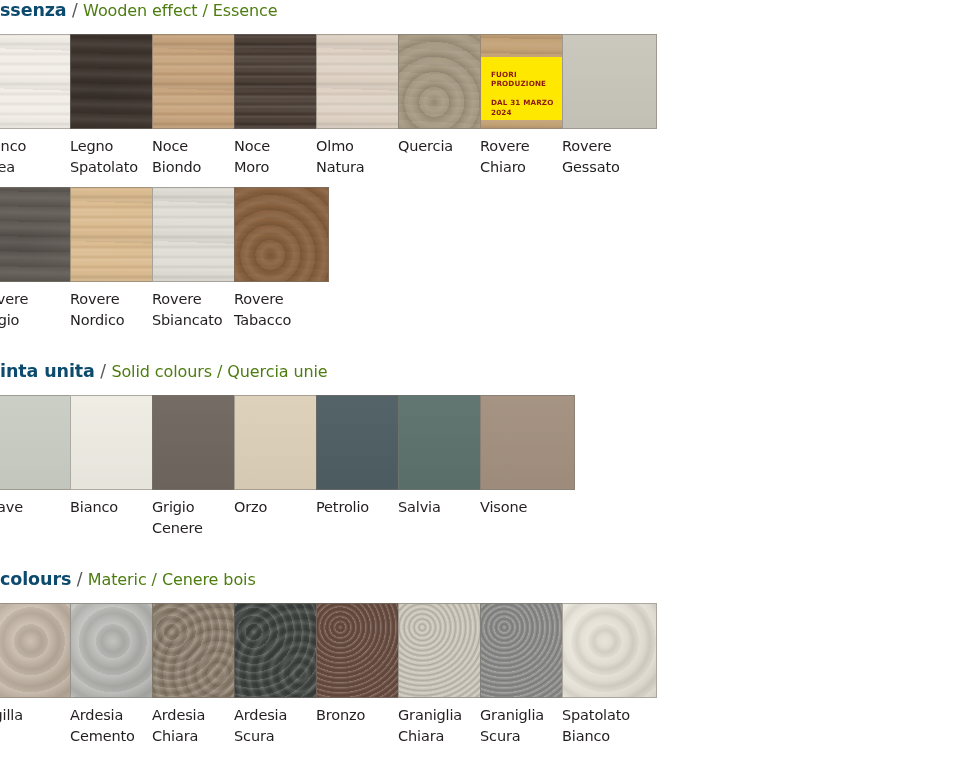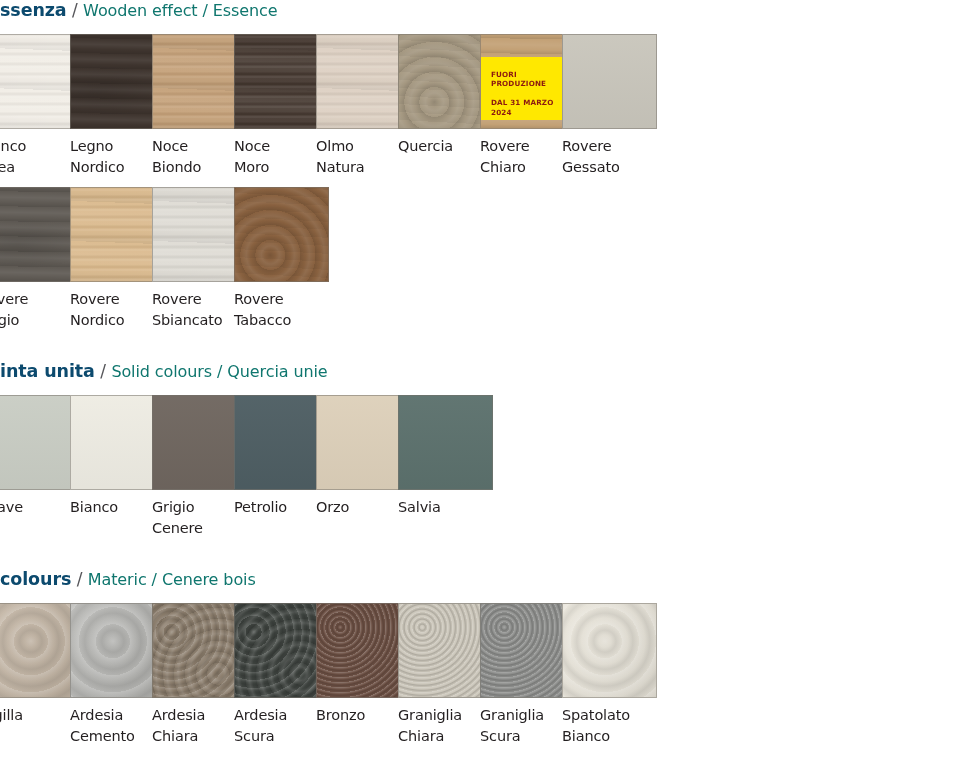--- a/index.html
+++ b/index.html
@@ -44,7 +44,7 @@
   }
   .section-head .name-tr {
     font-weight: 400;
-    color: #0f766e;
+    color: #4d7c0f;
     font-size: 16px;
     letter-spacing: -0.1px;
   }

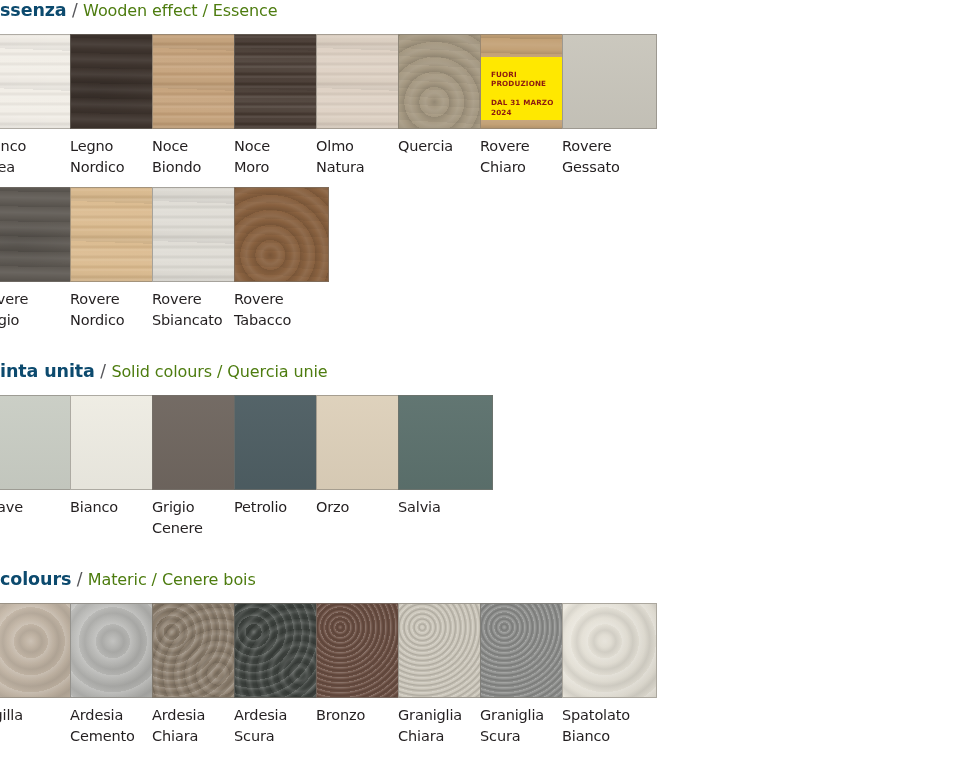--- a/index.html
+++ b/index.html
@@ -183,7 +183,7 @@
           <div class="tex t-wood-grain"></div>
         </div>
         <div class="label">Legno
-Nordico</div>
+Spatolato</div>
       </div>
 
       <div class="cell">

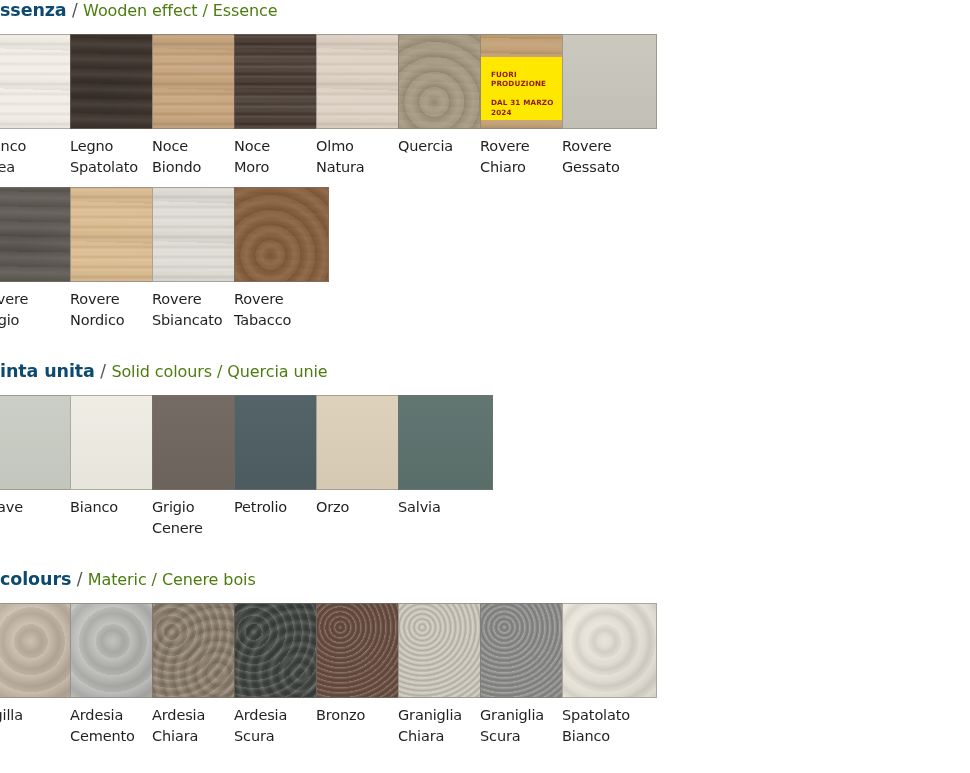--- a/index.html
+++ b/index.html
@@ -307,17 +307,17 @@
 
 
       <div class="cell">
+        <div class="swatch" style="background-color:#ddd0ba">
+          <div class="tex t-flat"></div>
+        </div>
+        <div class="label">Orzo</div>
+      </div>
+
+      <div class="cell">
         <div class="swatch" style="background-color:#4e5e63">
           <div class="tex t-flat"></div>
         </div>
         <div class="label">Petrolio</div>
-      </div>
-
-      <div class="cell">
-        <div class="swatch" style="background-color:#ddd0ba">
-          <div class="tex t-flat"></div>
-        </div>
-        <div class="label">Orzo</div>
       </div>
 
       <div class="cell">

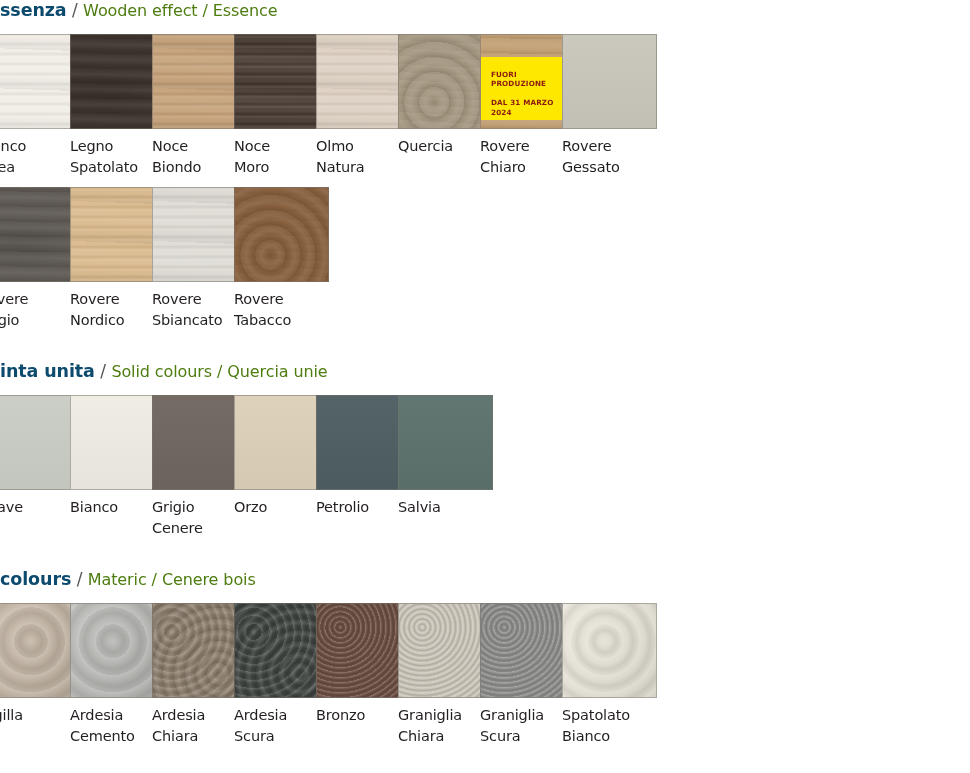--- a/index.html
+++ b/index.html
@@ -327,6 +327,12 @@
         <div class="label">Salvia</div>
       </div>
 
+      <div class="cell">
+        <div class="swatch" style="background-color:#a3907f">
+          <div class="tex t-flat"></div>
+        </div>
+        <div class="label">Visone</div>
+      </div>
 
     </div>
   </div>

